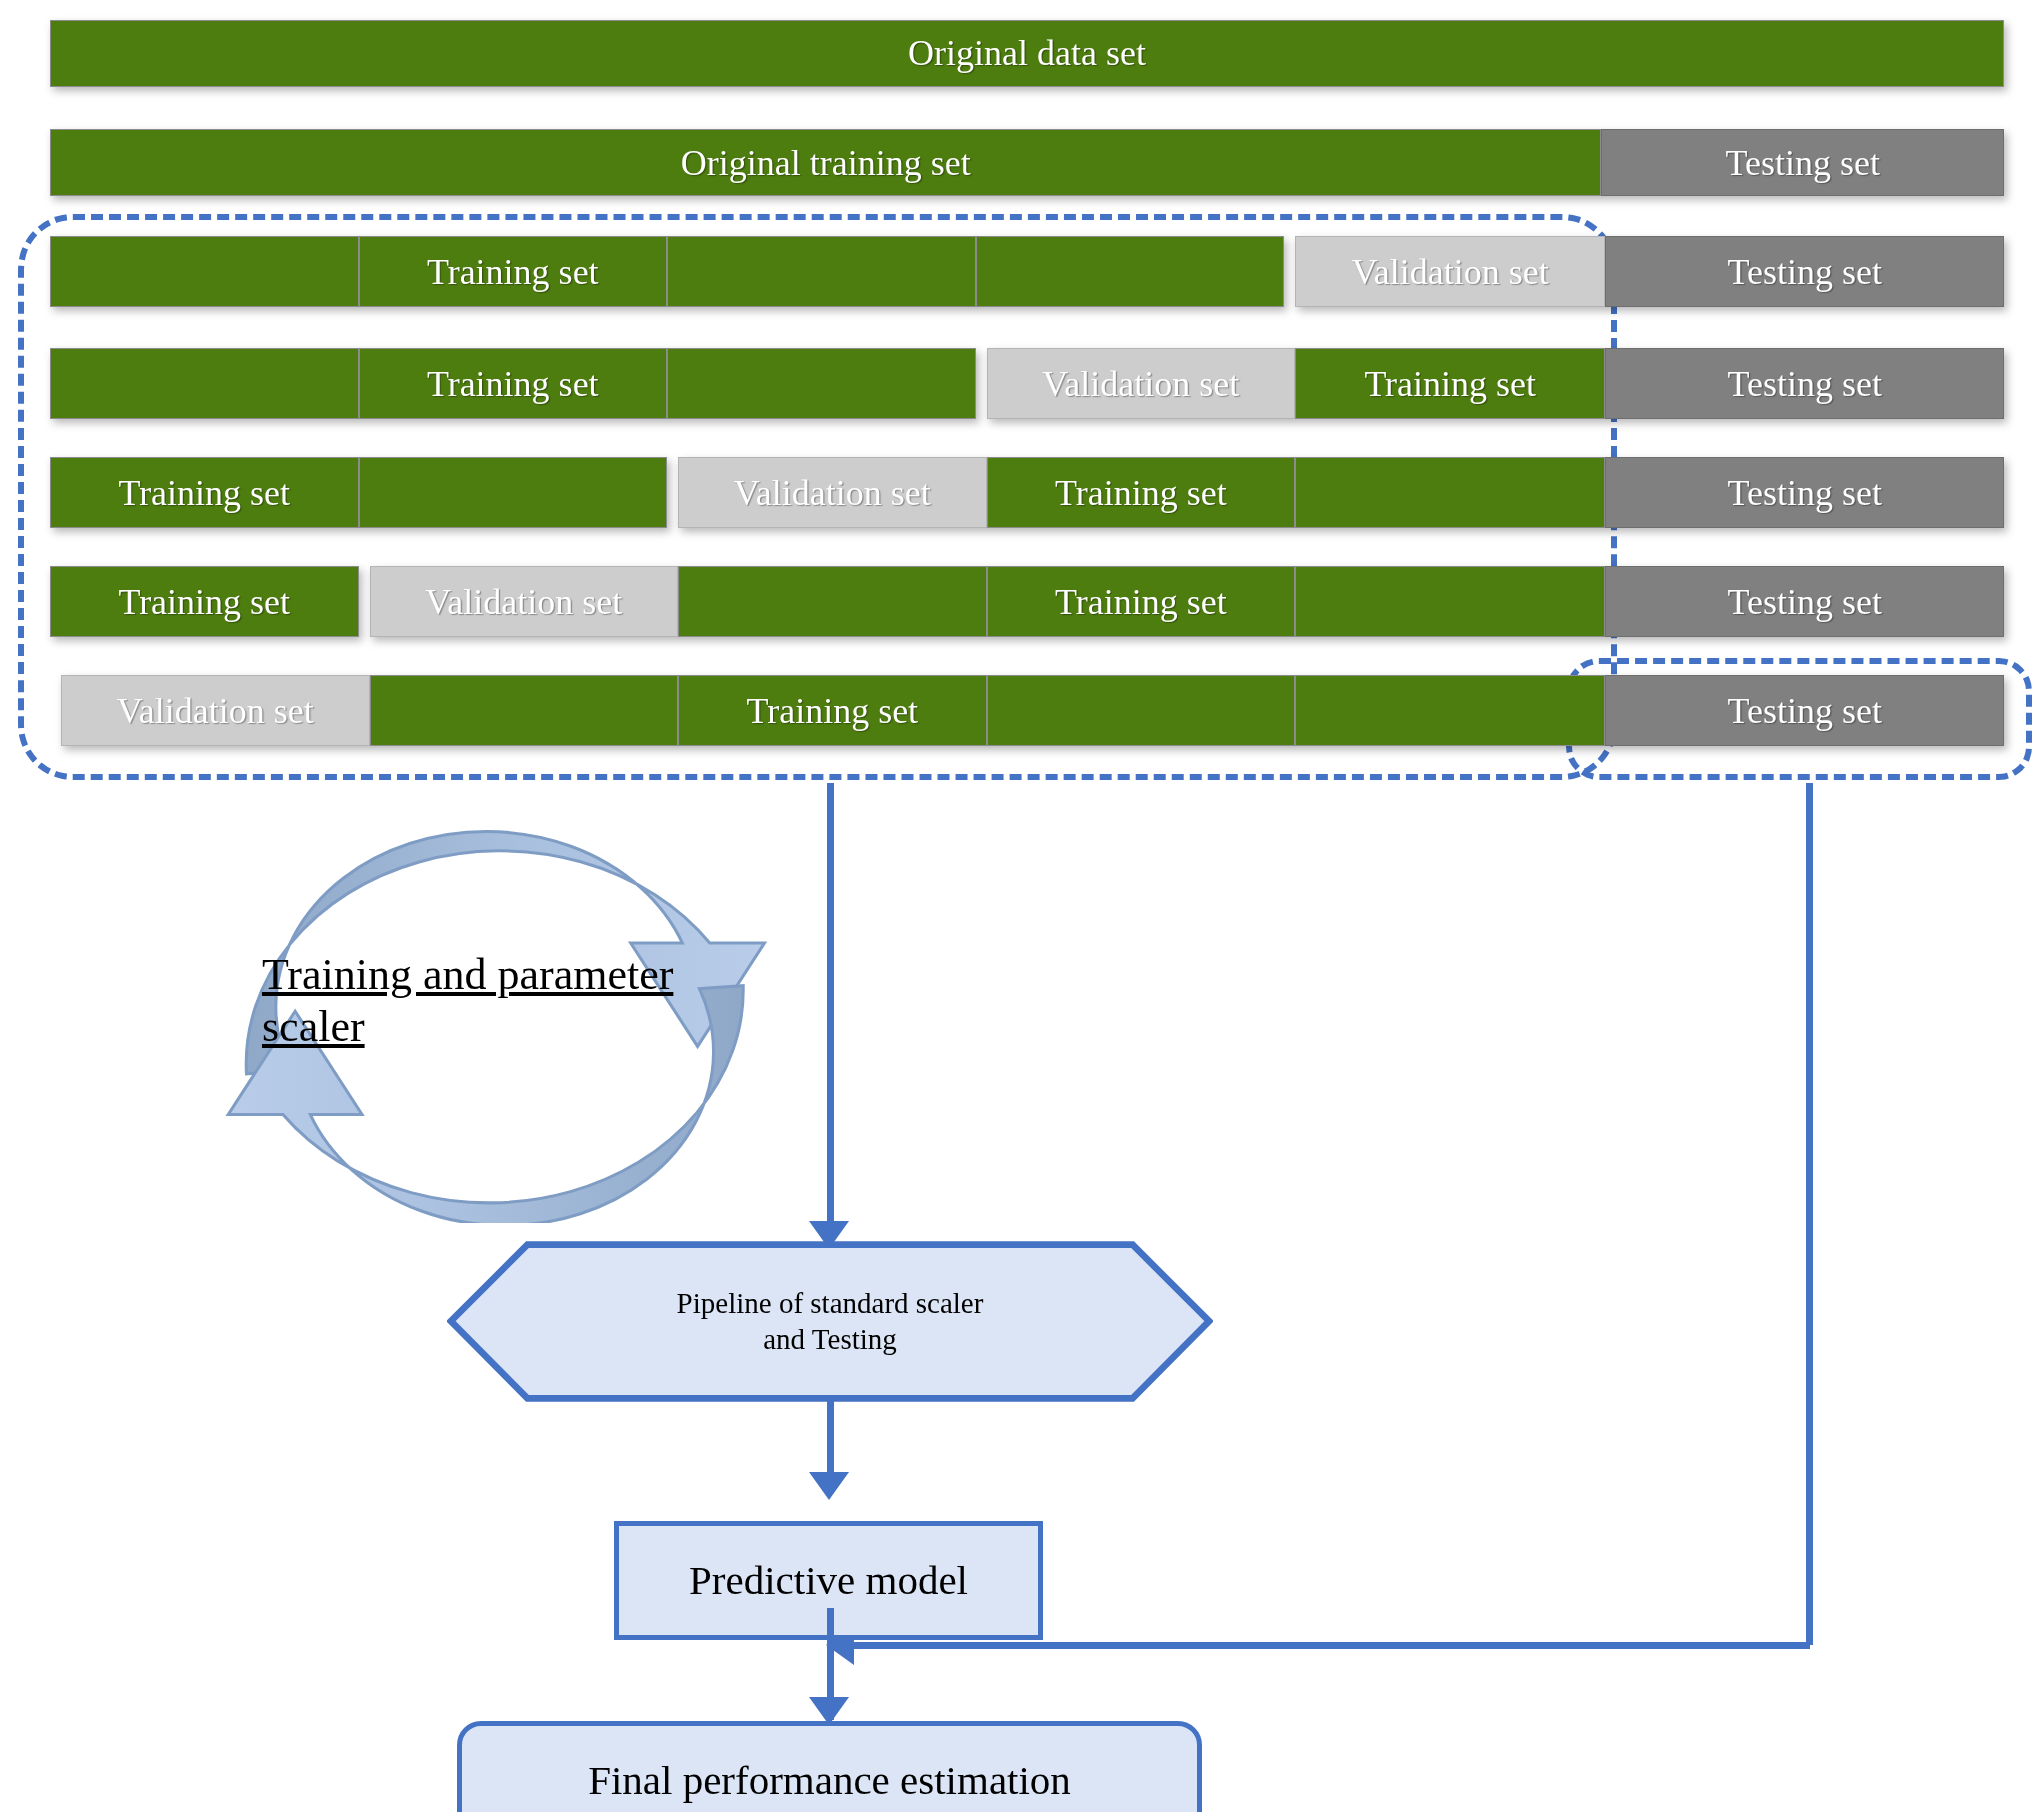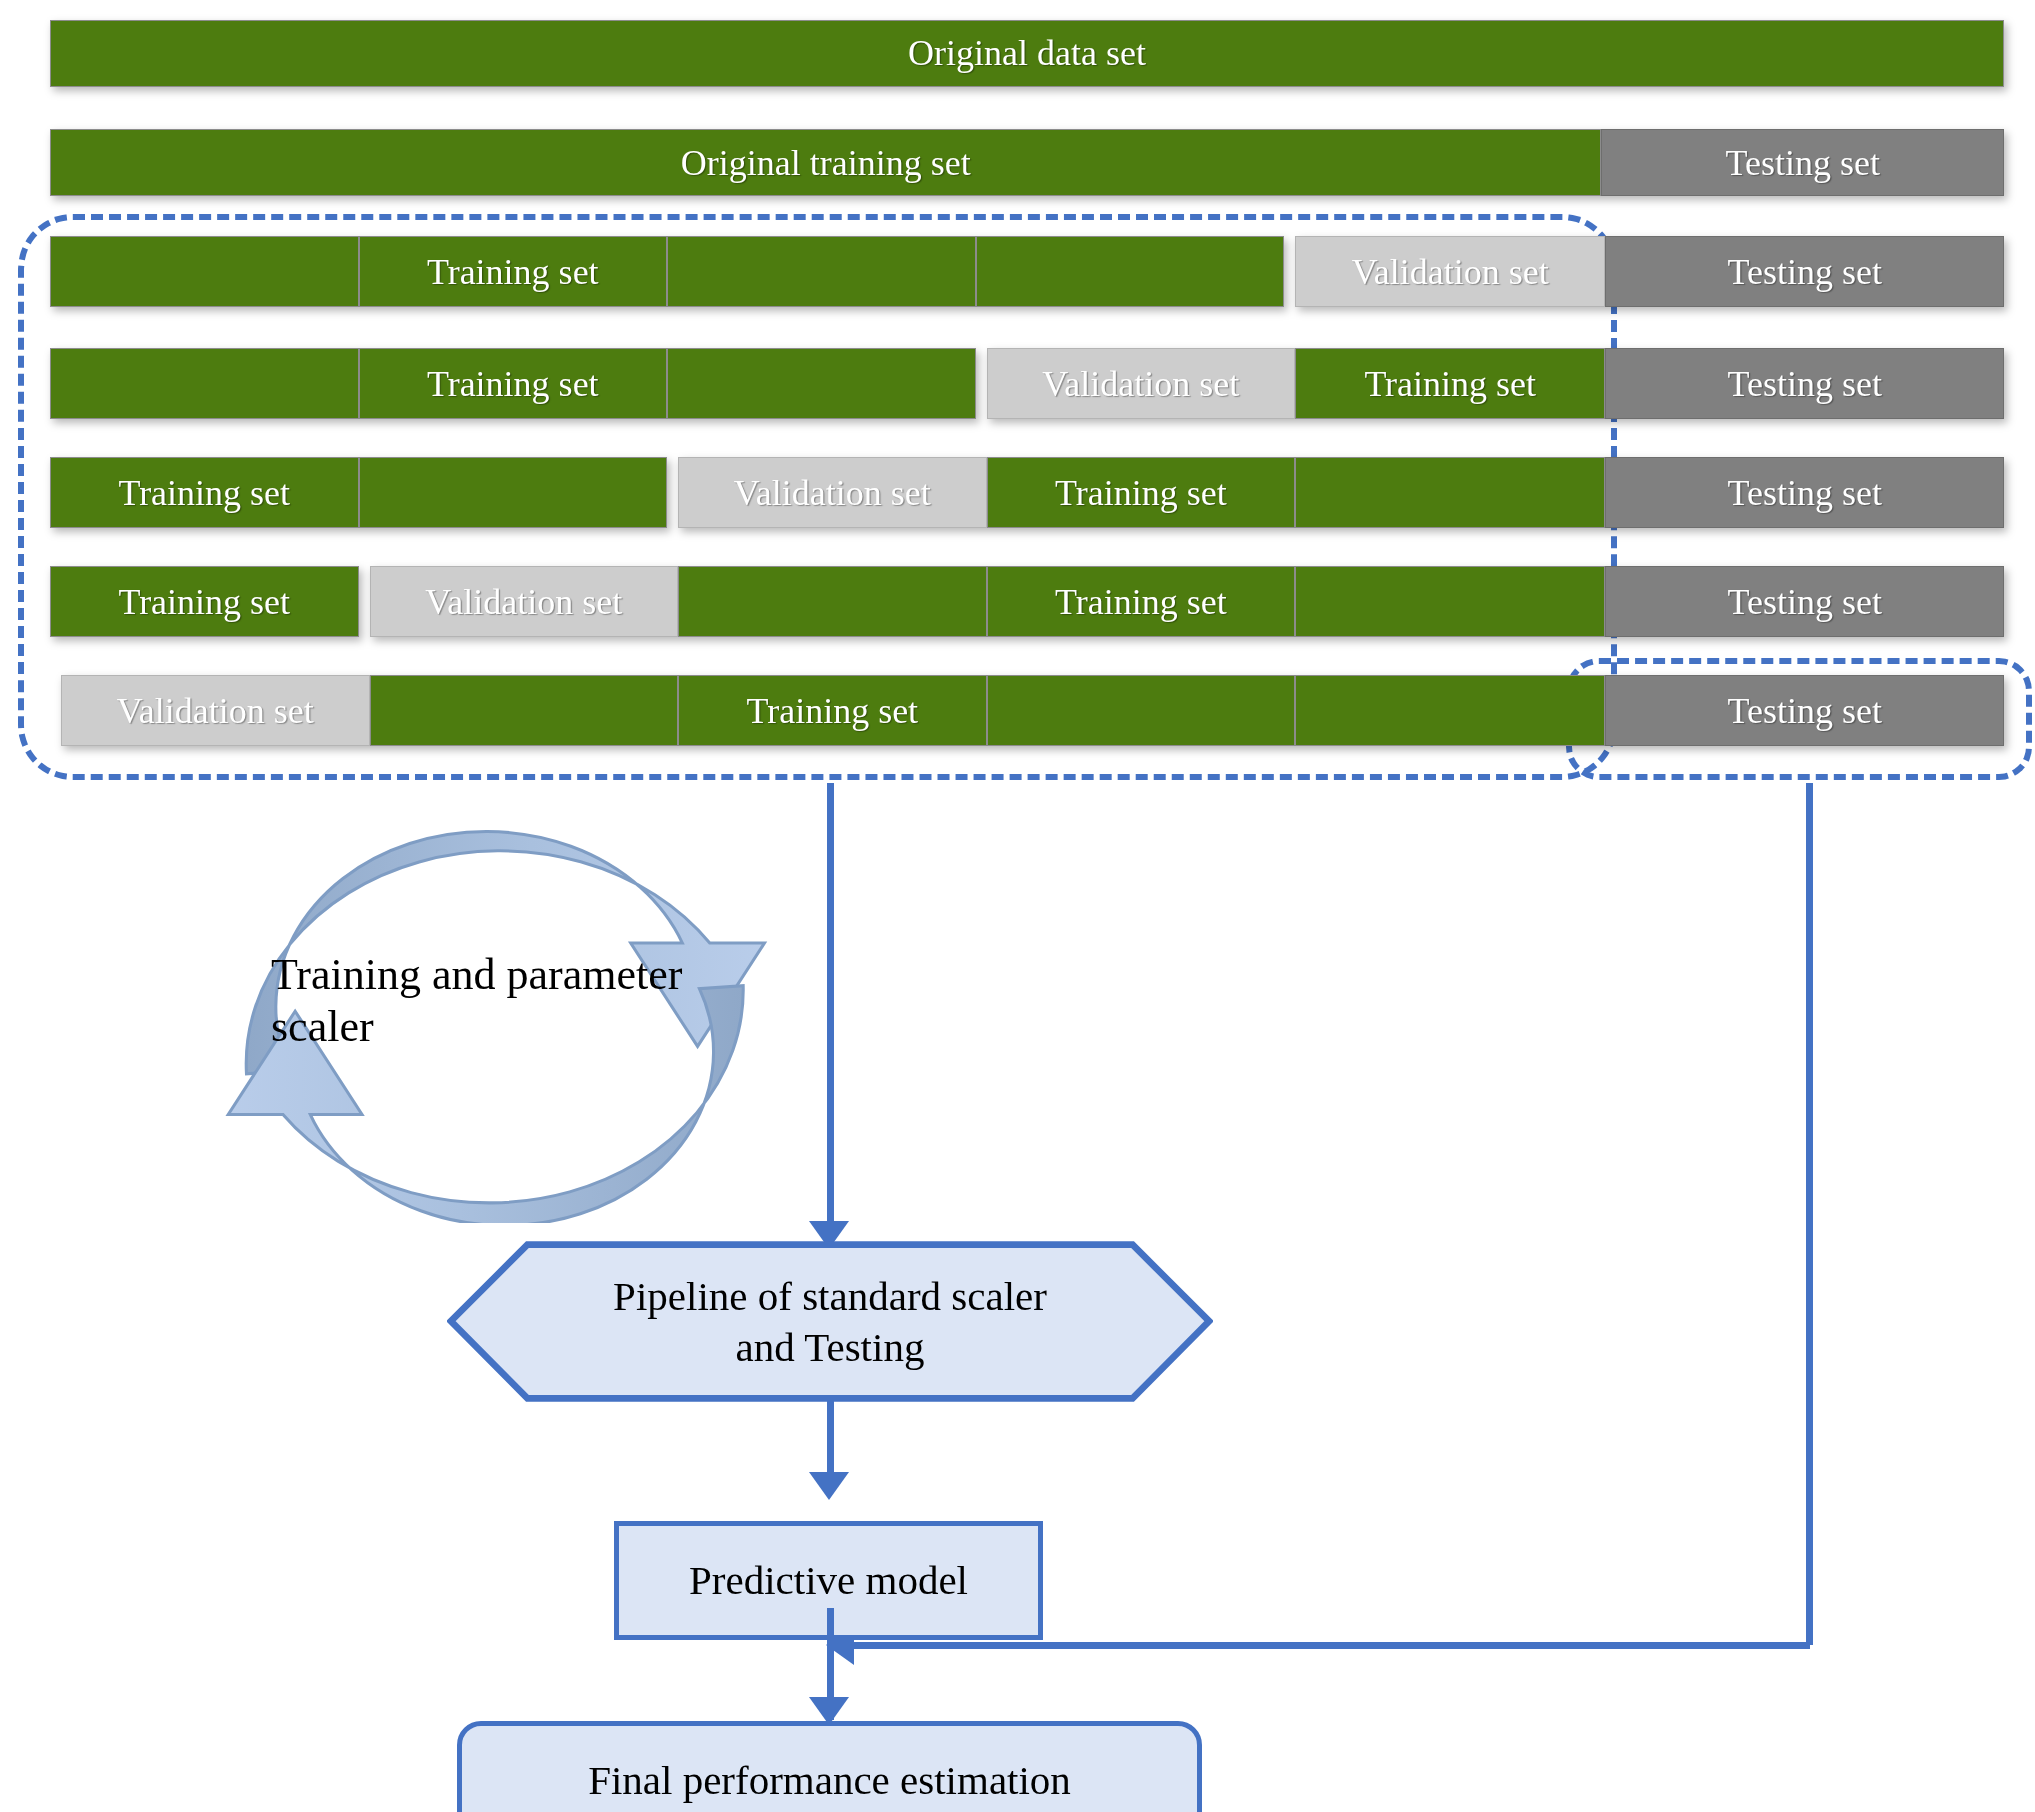--- a/index.html
+++ b/index.html
@@ -160,7 +160,7 @@
     </svg>
   </div>
 
-  <div class="cycle-label" style="left:271px;top:949px;width:499px;">
+  <div class="cycle-label" style="left:262px;top:949px;width:499px;text-decoration:underline;">
     <div>Training and parameter</div>
     <div>scaler</div>
   </div>

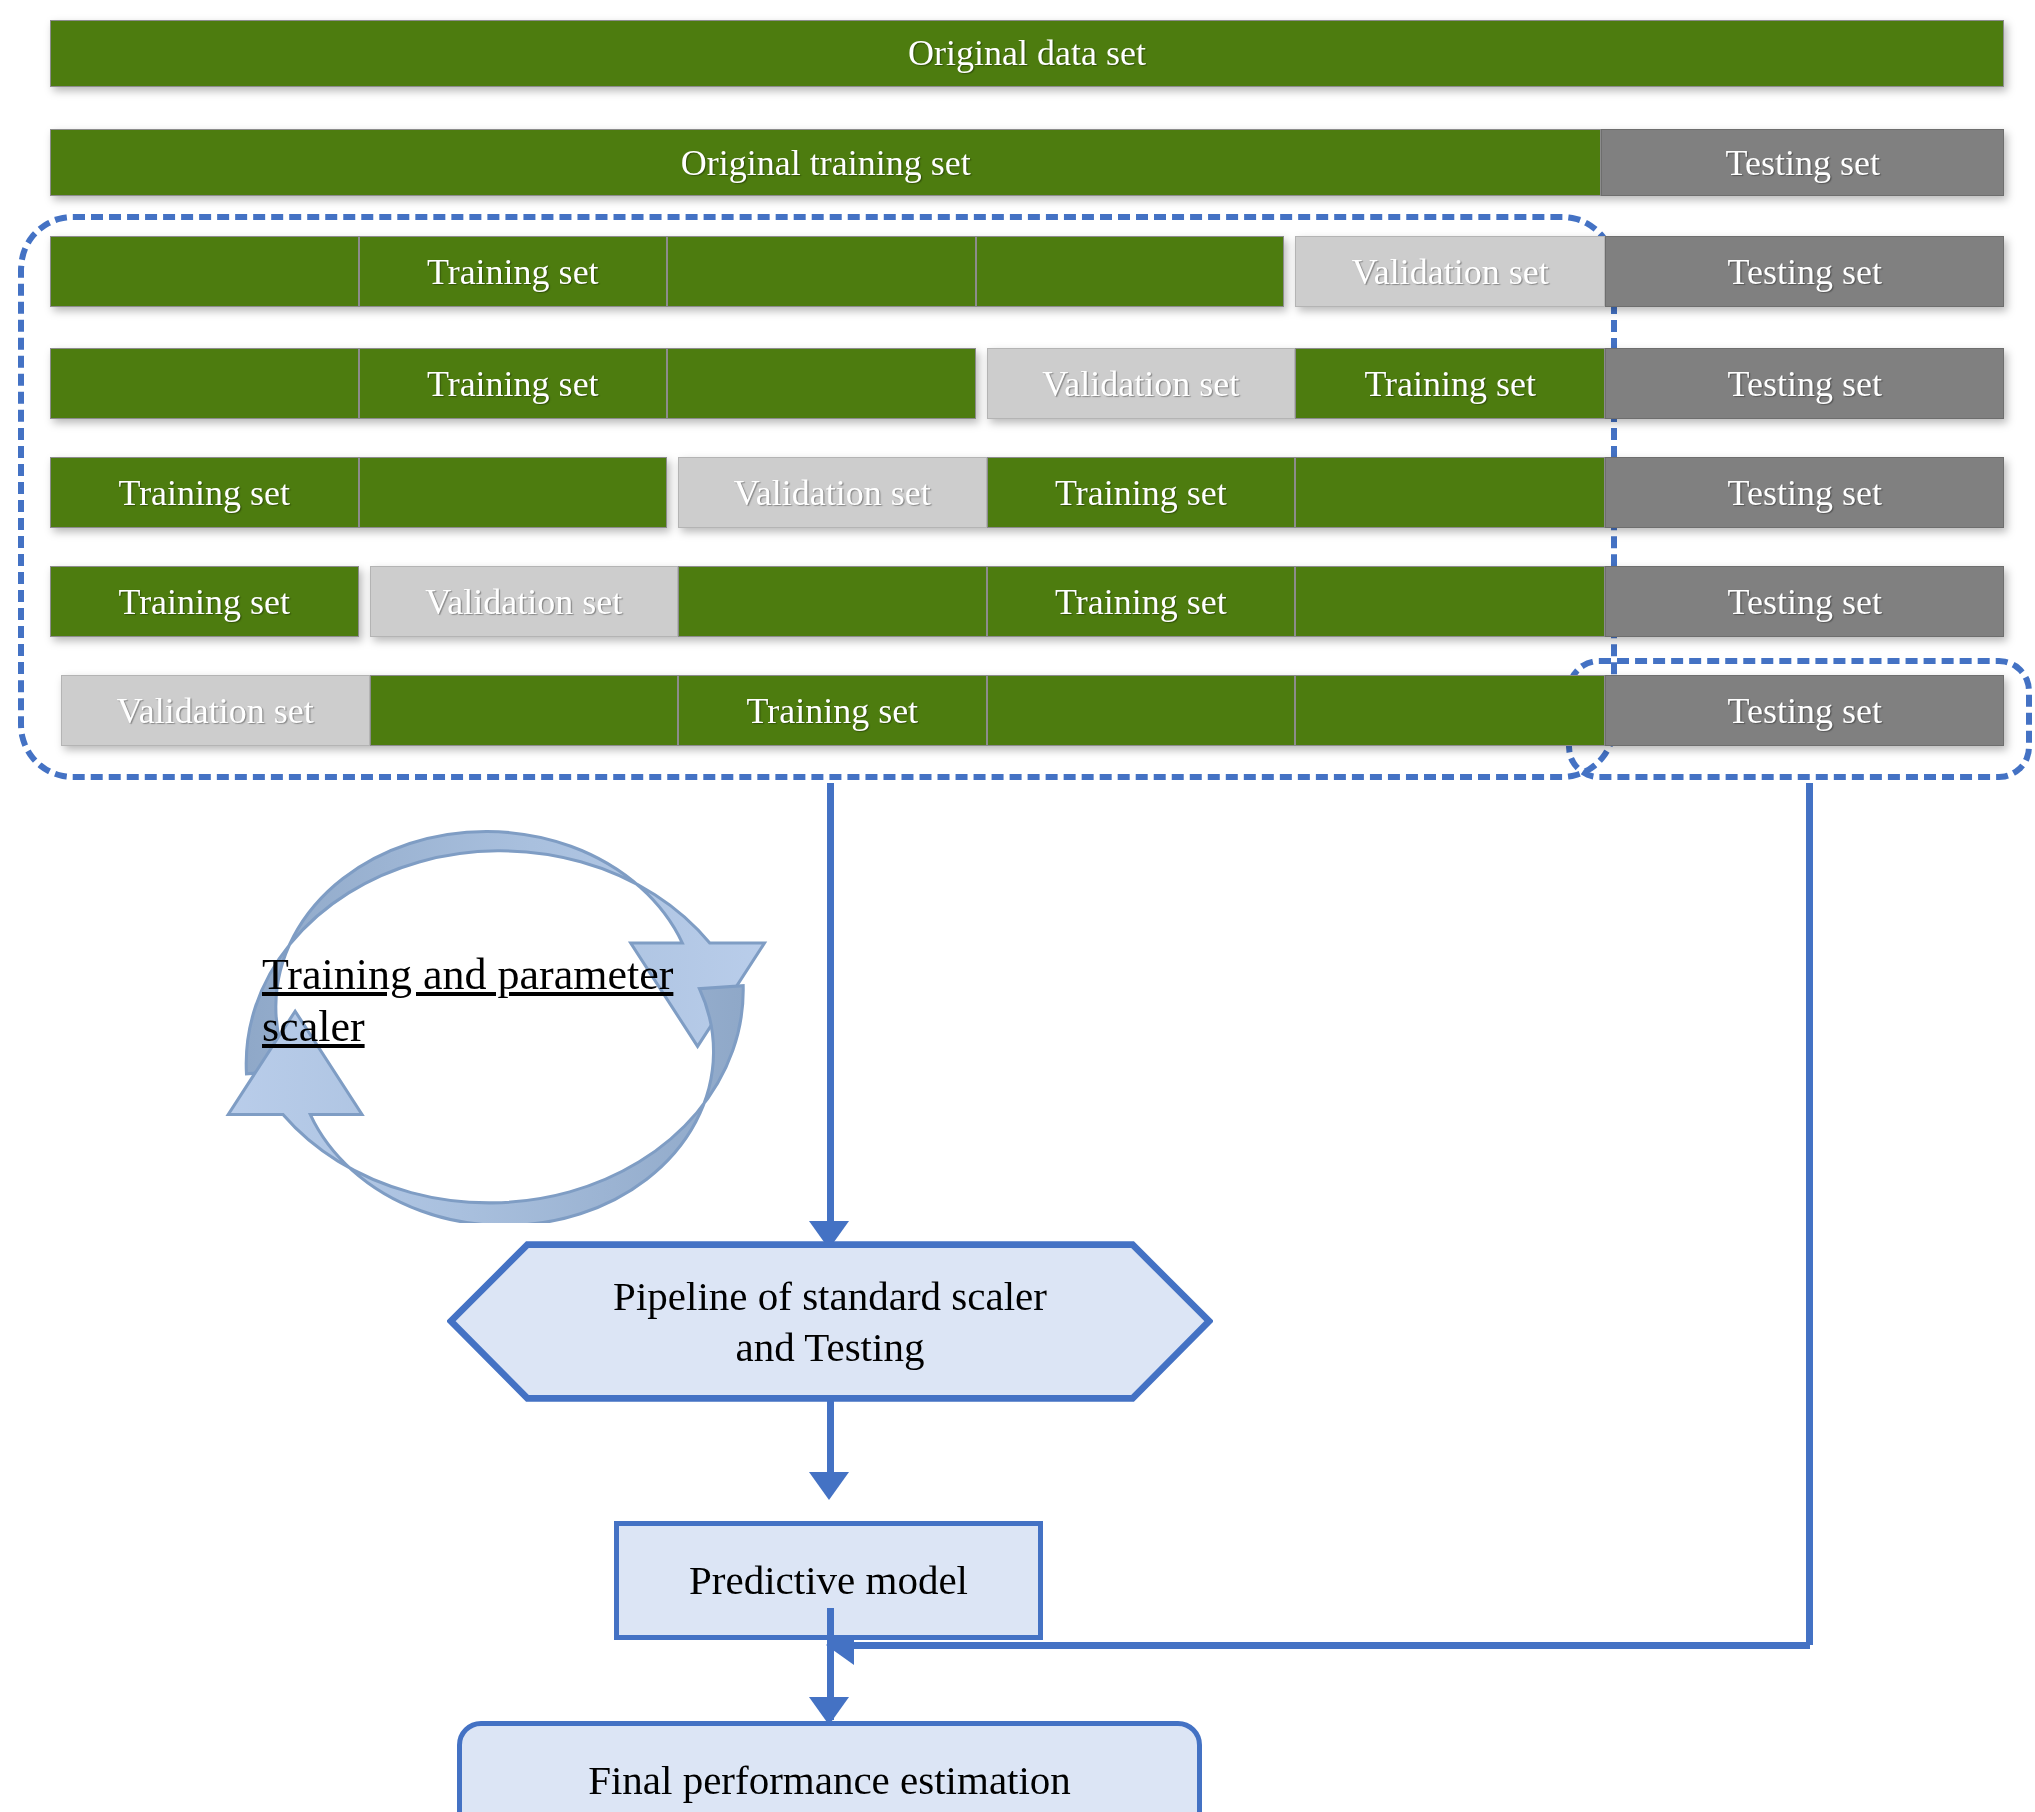--- a/index.html
+++ b/index.html
@@ -48,7 +48,7 @@
   .hexwrap svg{display:block;}
   .hexlabel{position:absolute;left:0;top:0;width:100%;height:100%;
             display:flex;align-items:center;justify-content:center;
-            text-align:center;font-size:41px;line-height:1.22;color:#000;}
+            text-align:center;font-size:29px;line-height:1.22;color:#000;}
 
   
   .cycle{position:absolute;}

